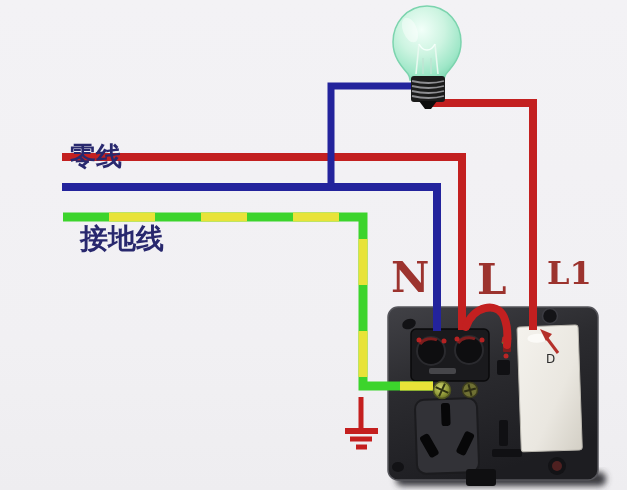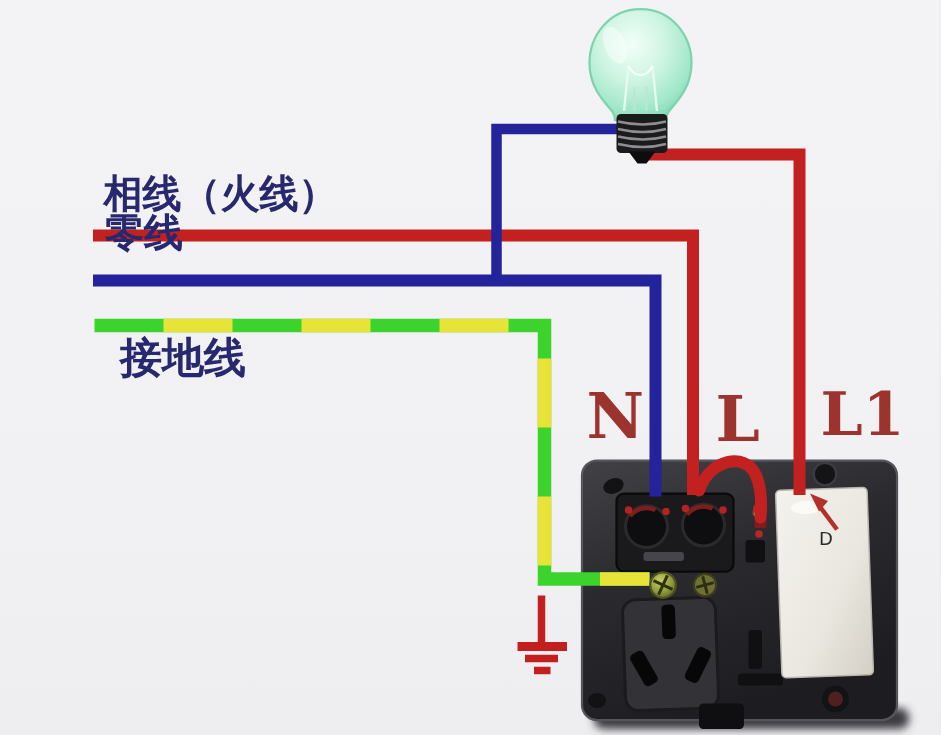--- a/index.html
+++ b/index.html
@@ -159,7 +159,6 @@
     </g>
   </svg>
 
-  <div class="lbl label-cn" style="left:69px;top:117px;font-size:26px;">相线（火线）</div>
 
   <div class="lbl label-cn" style="left:70px;top:143px;font-size:26px;">零线</div>
 

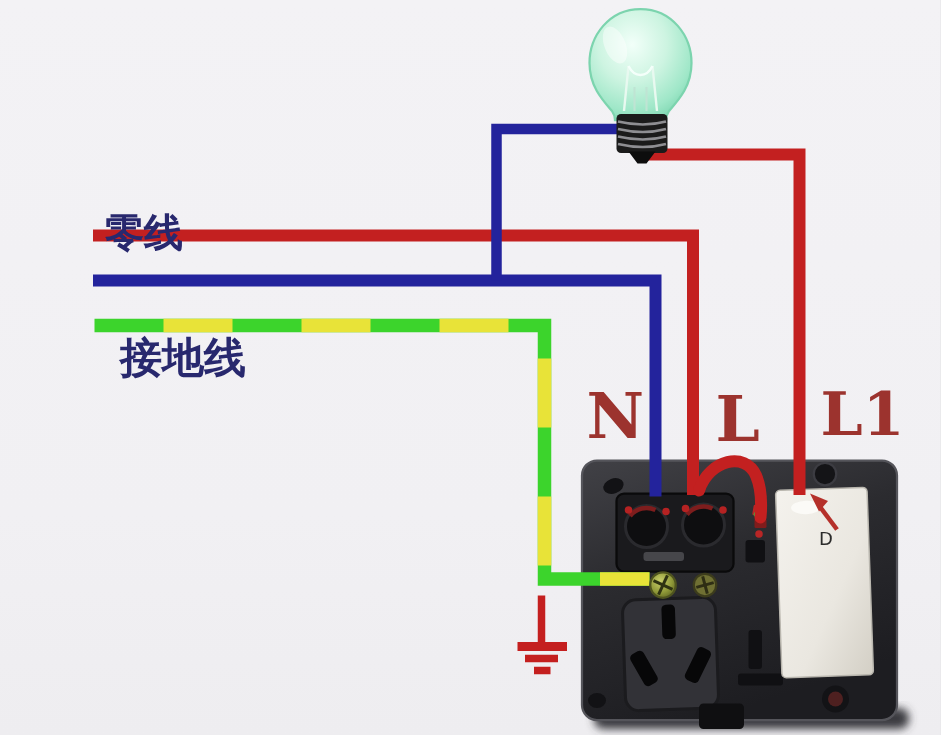--- a/index.html
+++ b/index.html
@@ -168,7 +168,7 @@
 
   <div class="lbl label-term" style="left:477px;top:259px;font-size:42px;">L</div>
 
-  <div class="lbl label-term" style="left:547px;top:257px;font-size:40px;">L1</div>
+  <div class="lbl label-term" style="left:547px;top:257px;font-size:32px;">L1</div>
 
   <div class="lbl label-d" style="left:546px;top:353px;">D</div>
 </div>

